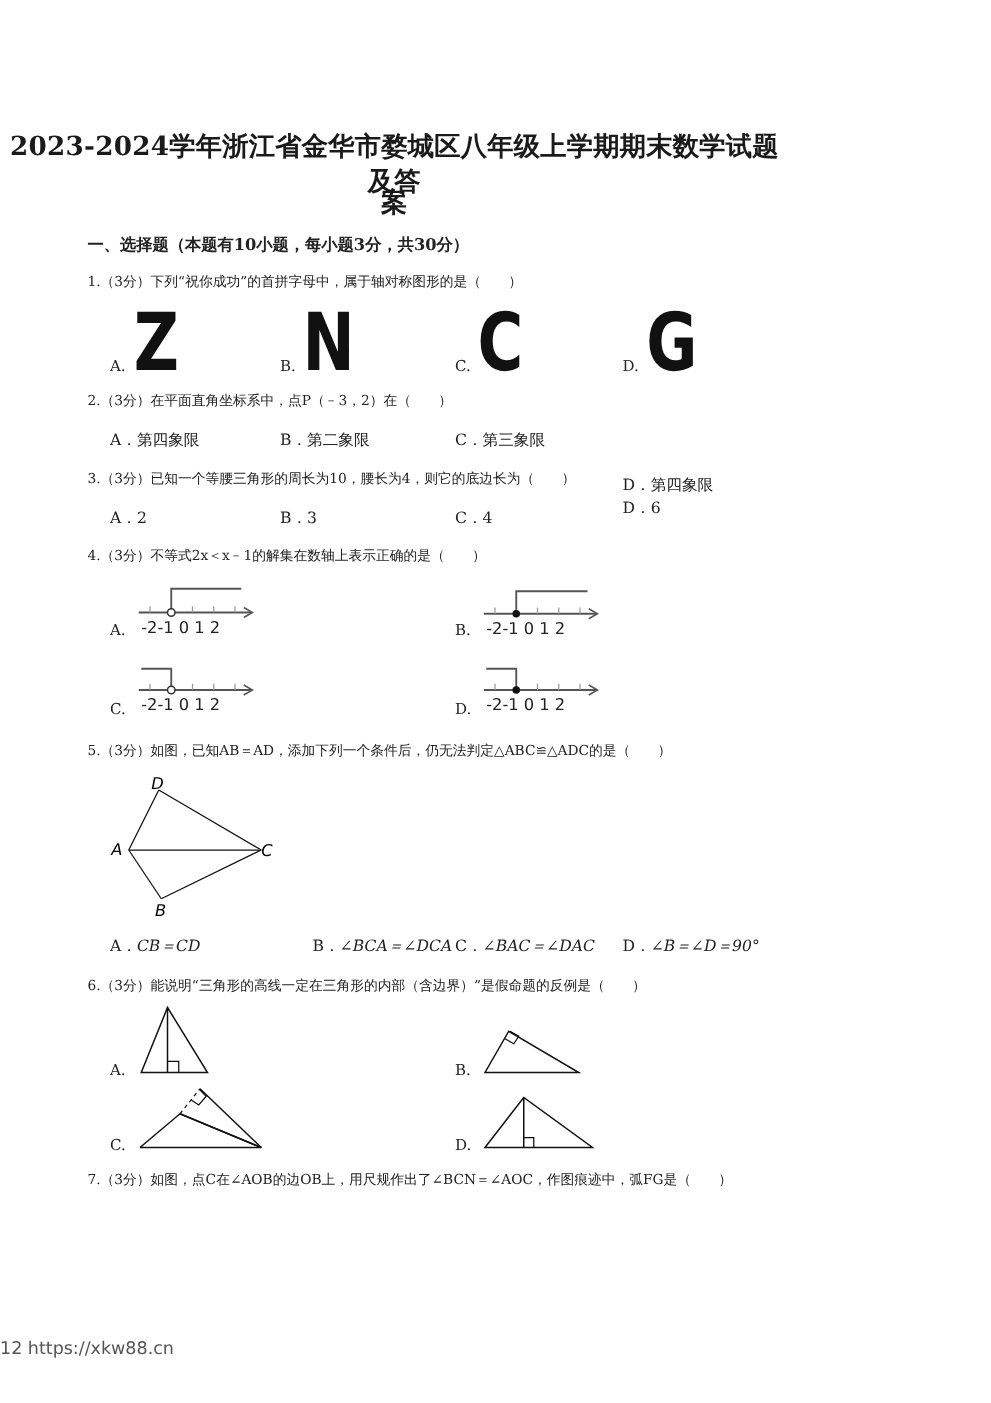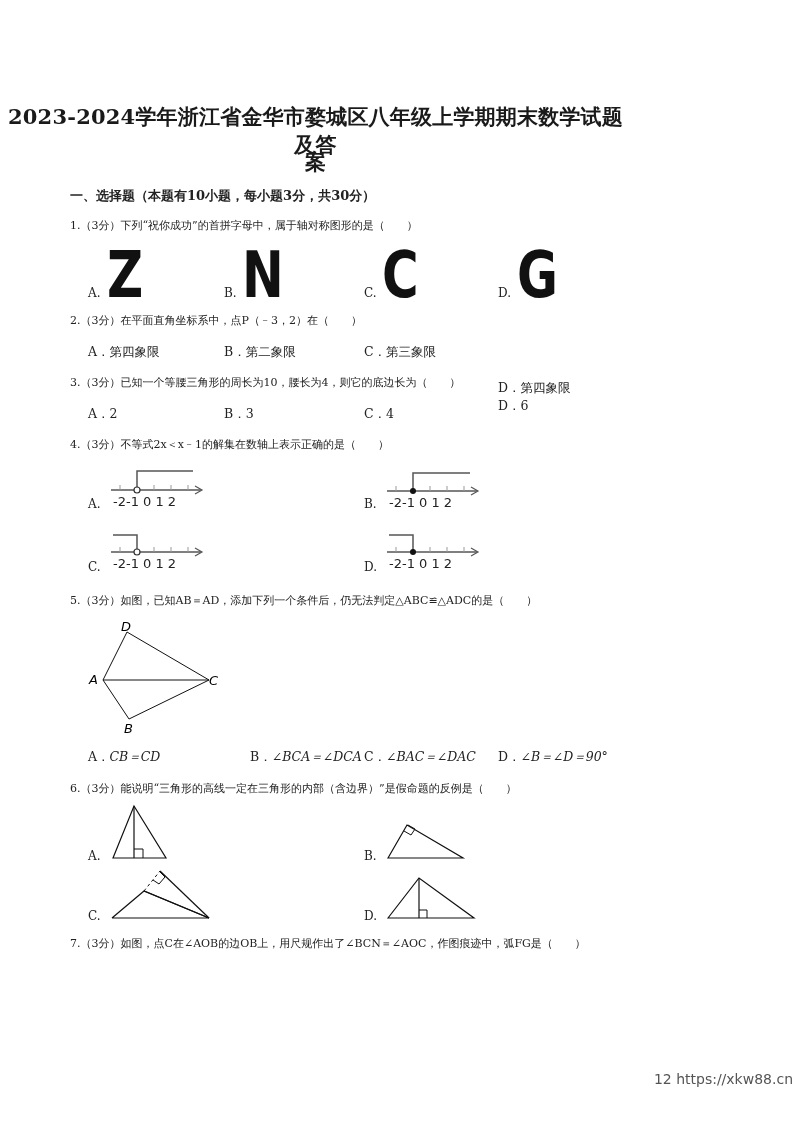--- a/index.html
+++ b/index.html
@@ -13,7 +13,7 @@
   .lbl { font-size:12px; }
   .bigletter { font-family:"DejaVu Sans","Liberation Sans",sans-serif; font-weight:bold; font-size:64px; line-height:1; transform:scaleX(0.78); transform-origin:left top; color:#111; }
   i.m { font-style:italic; }
-  .footer { left:0; width:793px; text-align:right; top:1071px; font-family:"DejaVu Sans","Liberation Sans",sans-serif; font-size:14px; color:#555; }
+  .footer { left:0; width:793px; text-align:left; top:1071px; font-family:"DejaVu Sans","Liberation Sans",sans-serif; font-size:14px; color:#555; }
   svg text { font-family:"DejaVu Sans","Liberation Sans",sans-serif; }
 </style>
 </head>

